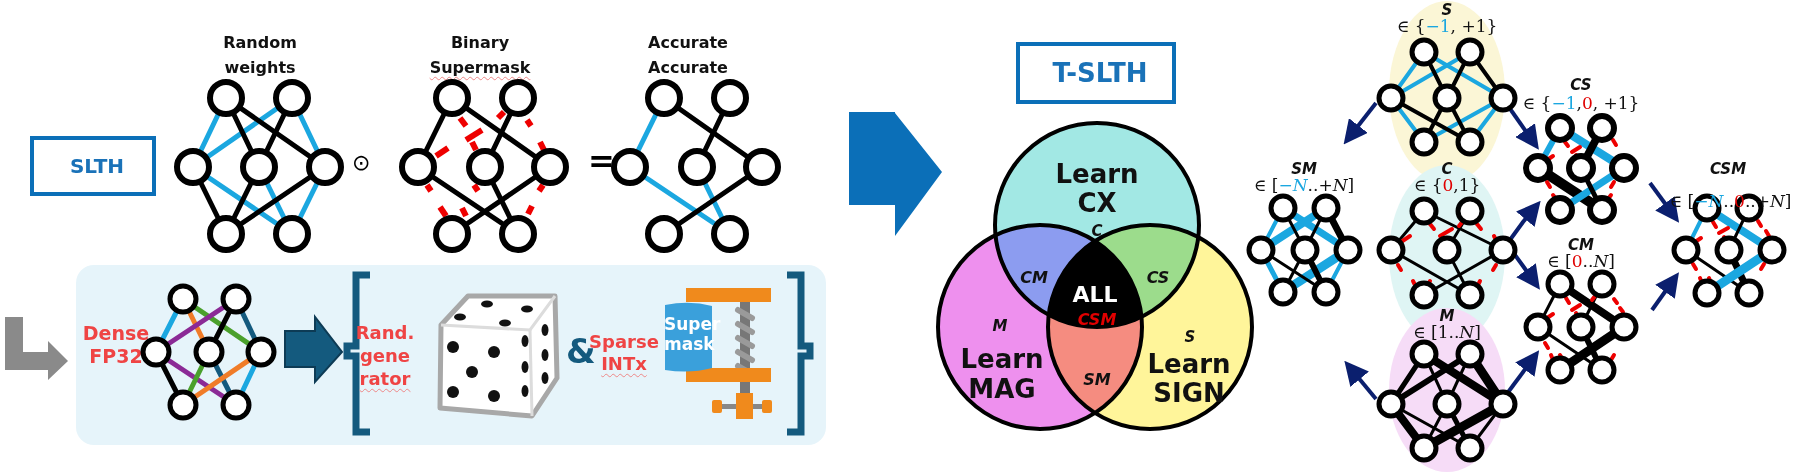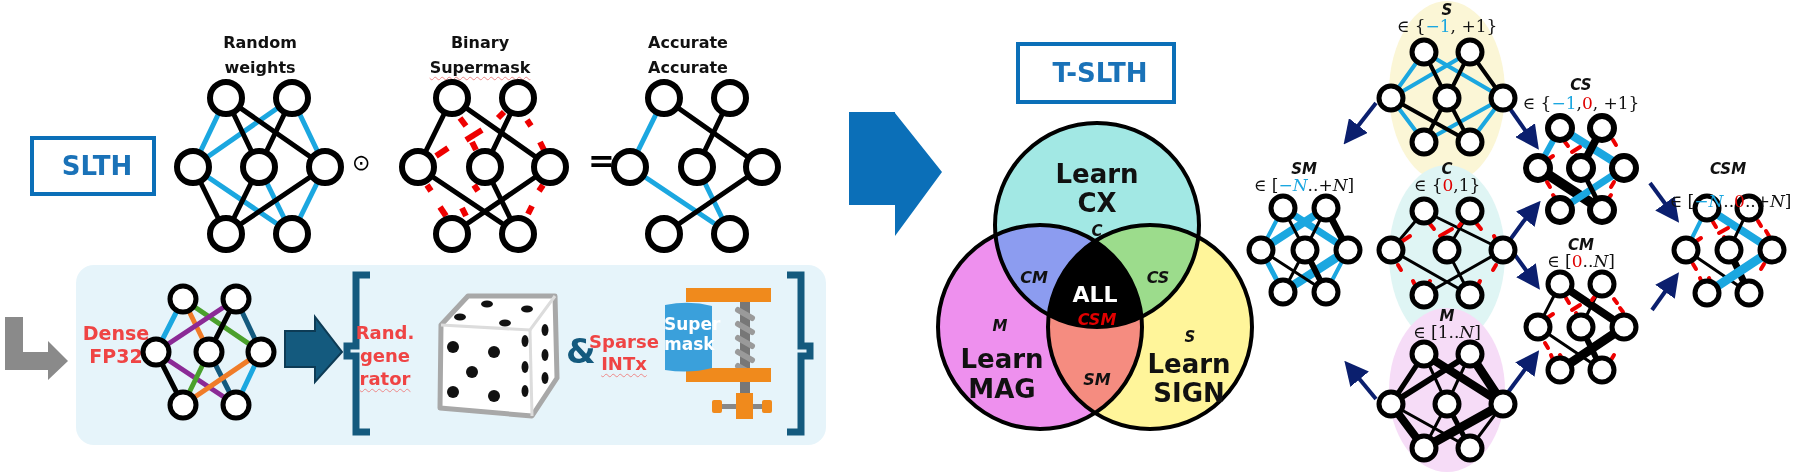--- a/index.html
+++ b/index.html
@@ -33,7 +33,7 @@
 </head>
 <body>
 
-<div class="box-label" style="left:30px; top:136px; width:126px; height:60px; font-size:26px;">
+<div class="box-label" style="left:30px; top:136px; width:126px; height:60px; font-size:20px;">
   <span>SLTH</span>
 </div>
 

